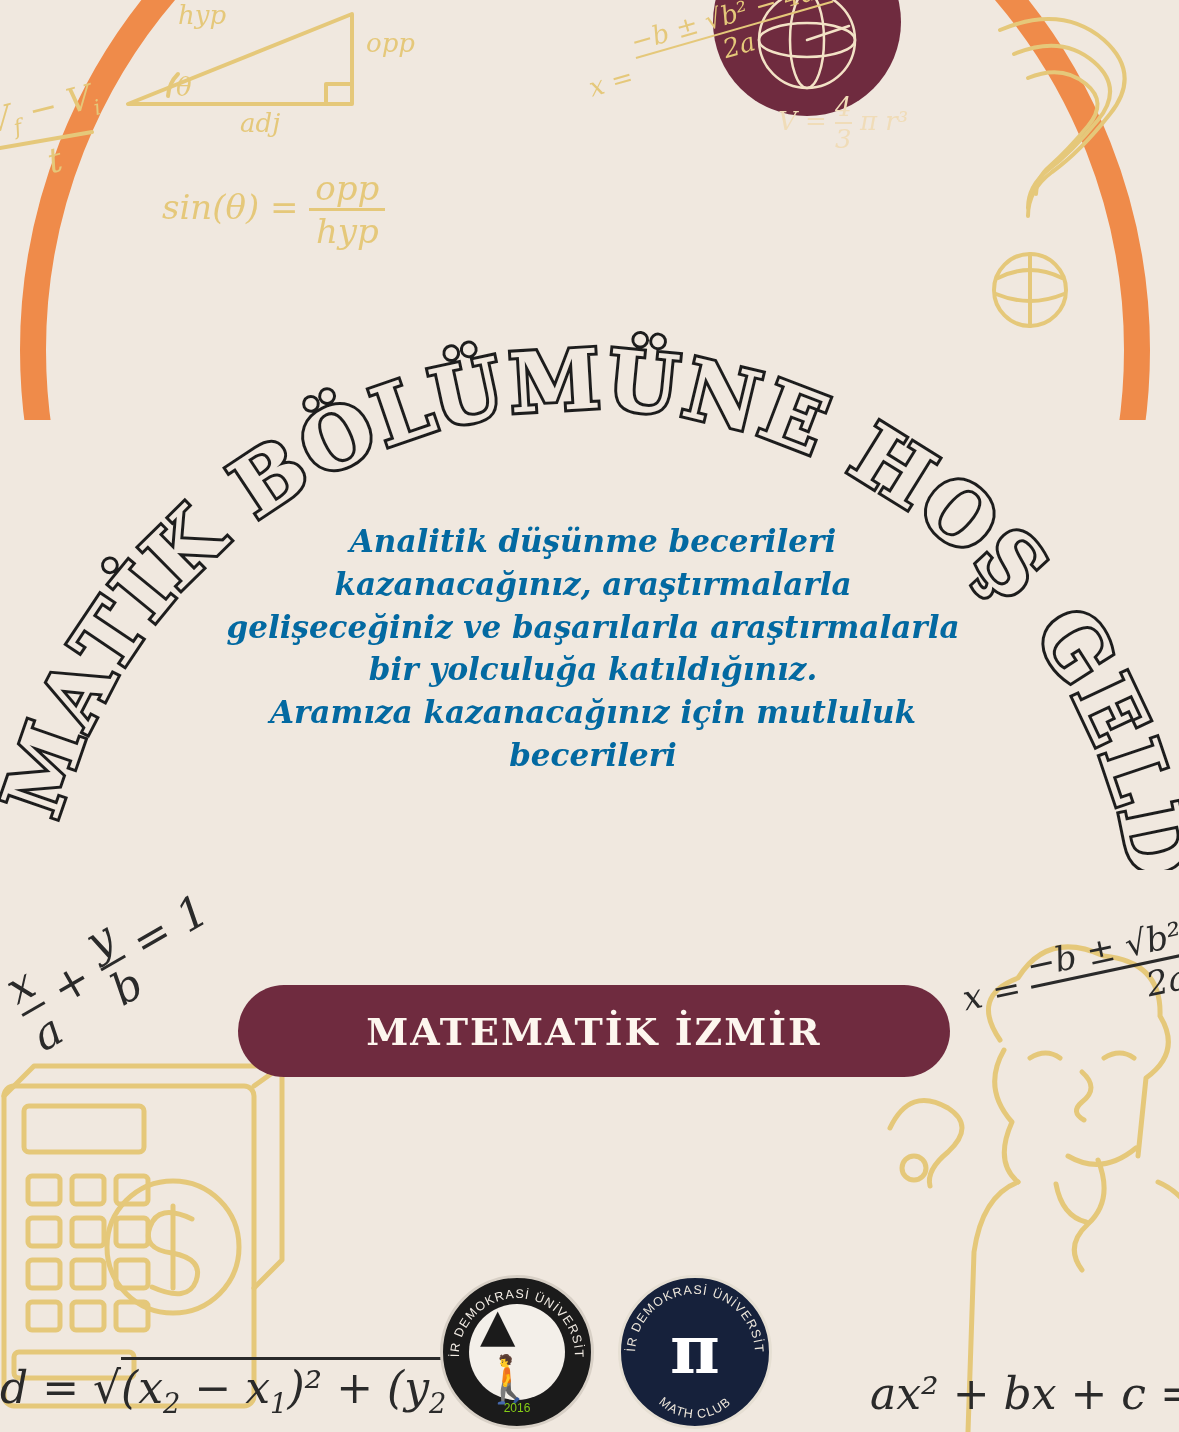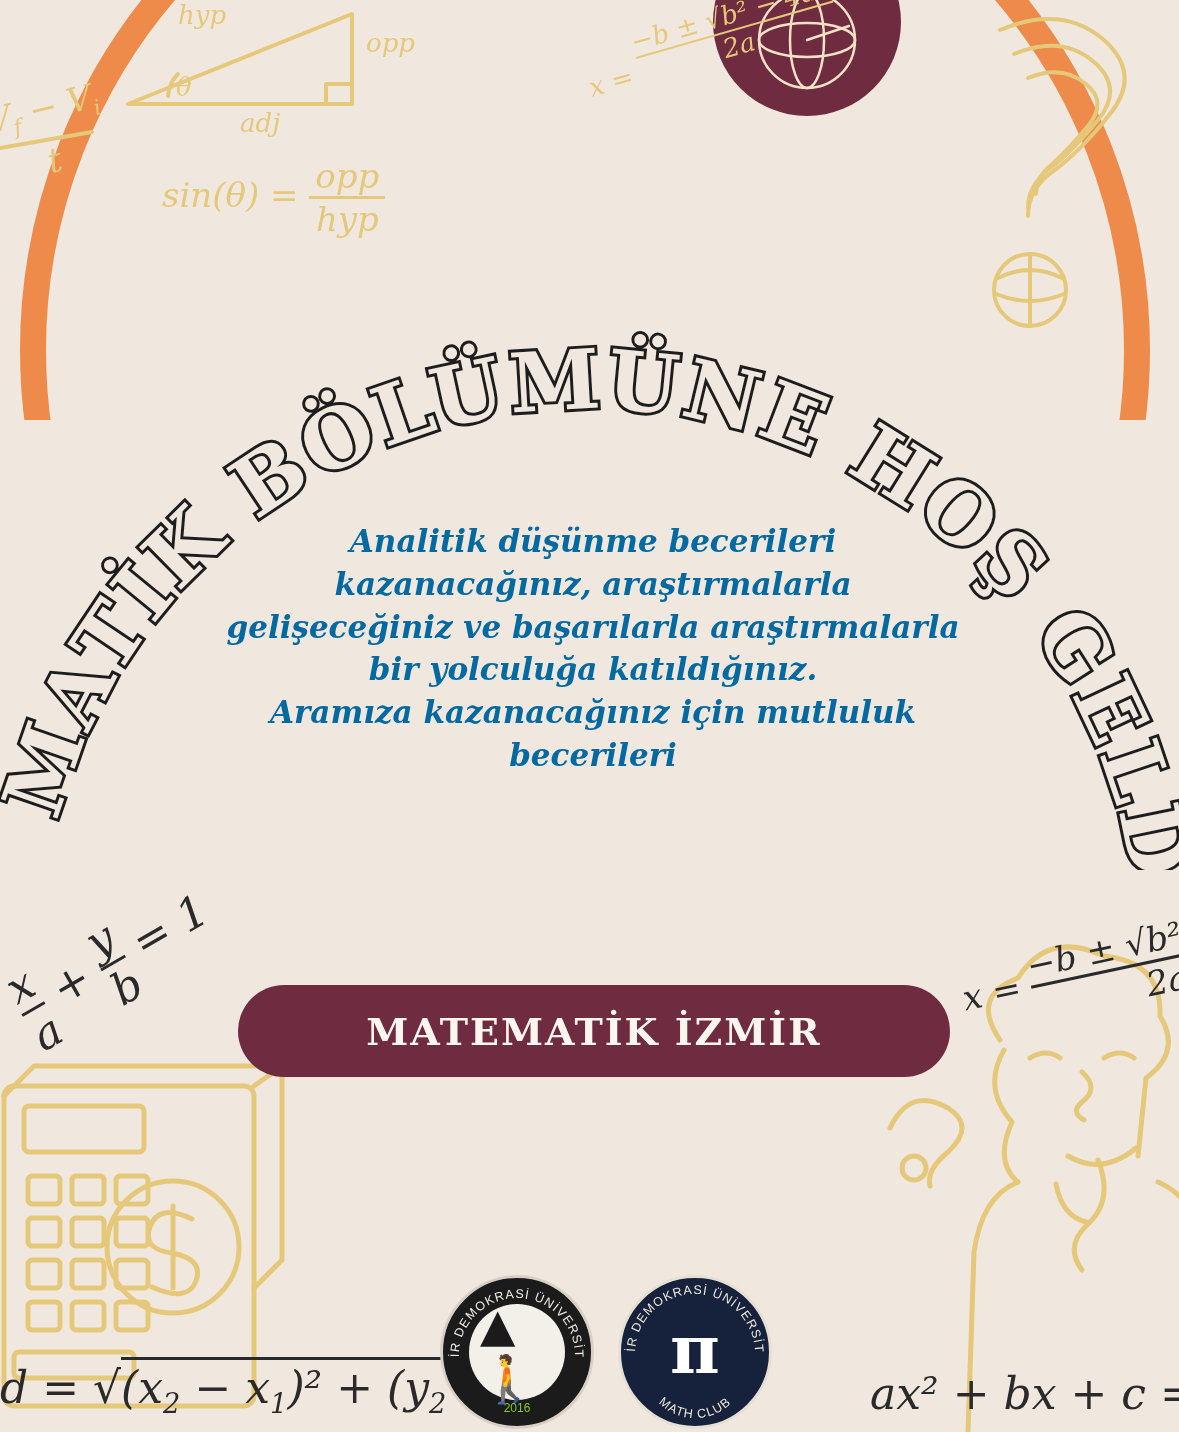--- a/index.html
+++ b/index.html
@@ -293,6 +293,11 @@
     </span>
   </div>
 
+  <div class="formula f-sm" style="left:778px; top:92px; color:#f0dcb8;">
+    V = <span style="display:inline-block;text-align:center;vertical-align:middle;">
+      <span style="display:block;border-bottom:2px solid #f0dcb8;">4</span><span style="display:block;">3</span>
+    </span> π r³
+  </div>
 
   <div class="formula f-lg f-dark" style="left:8px; top:910px; transform:rotate(-30deg);">
     <span style="display:inline-block;text-align:center;vertical-align:middle;">

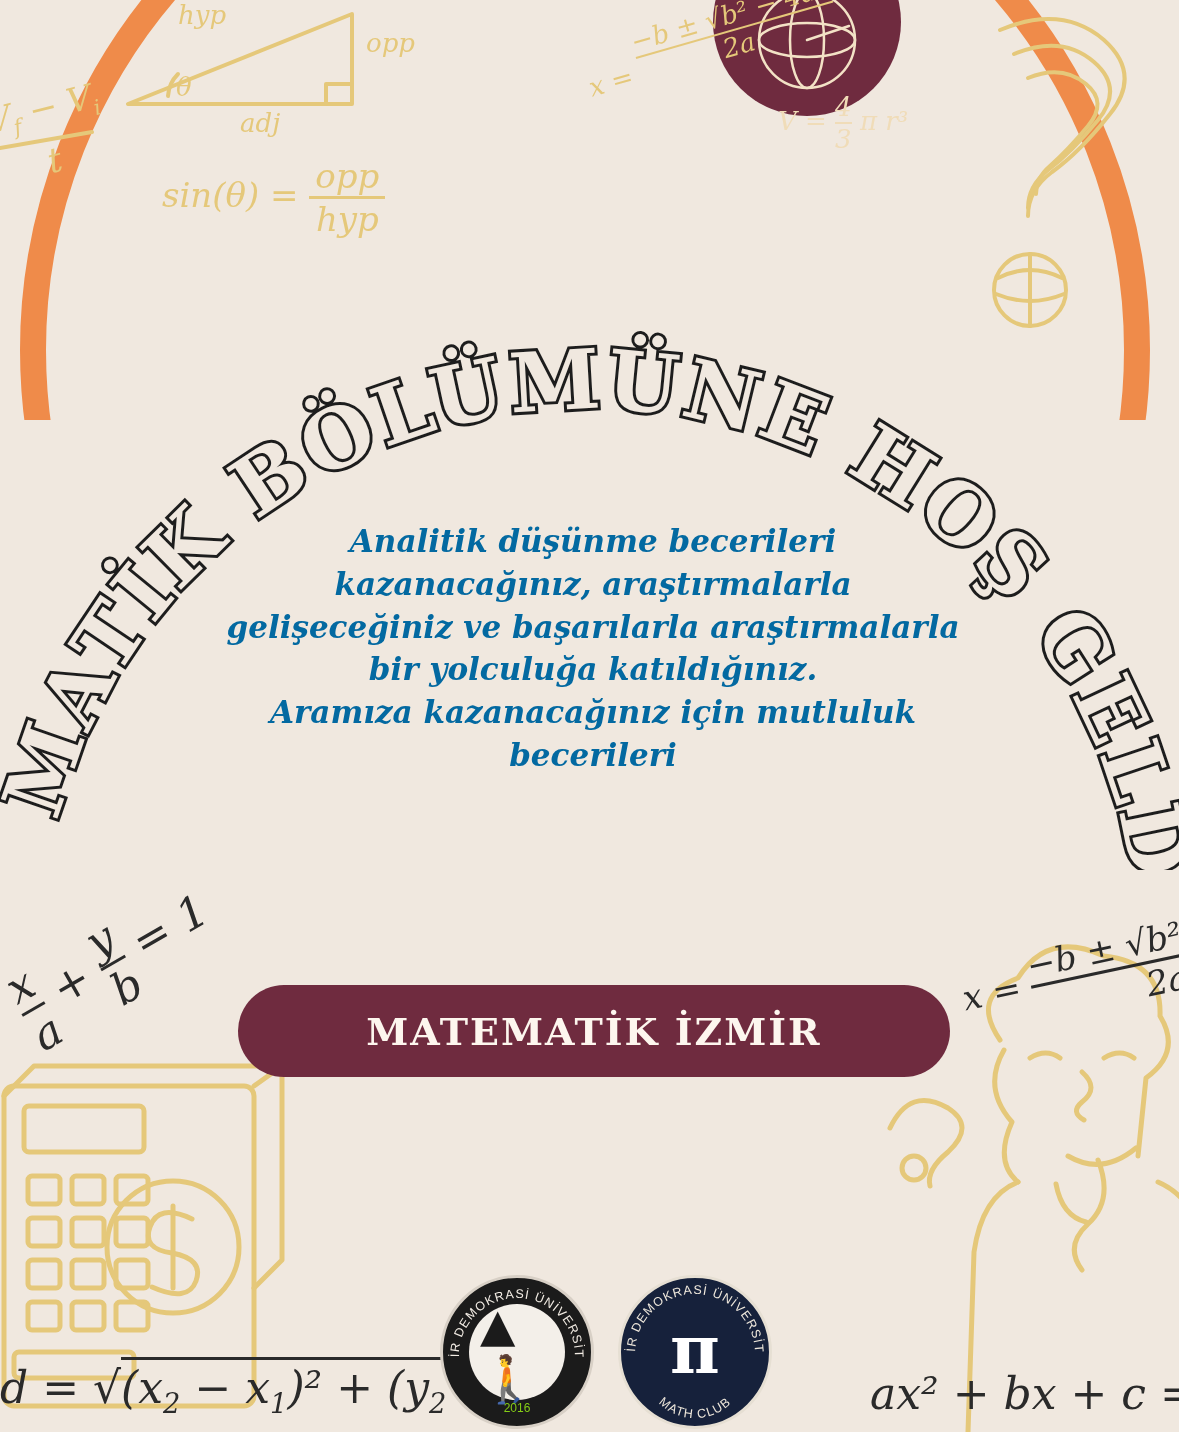--- a/index.html
+++ b/index.html
@@ -274,7 +274,7 @@
   <div class="formula f-sm" style="left:240px; top:108px;">adj</div>
   <div class="formula f-sm" style="left:176px; top:72px;">θ</div>
 
-  <div class="formula f-md" style="left:162px; top:156px;">
+  <div class="formula f-md" style="left:162px; top:168px;">
     sin(θ) =&nbsp;<span style="display:inline-block;vertical-align:middle;text-align:center;">
       <span style="display:block;border-bottom:3px solid #e5c87a;padding:0 6px;">opp</span>
       <span style="display:block;padding:0 6px;">hyp</span>

